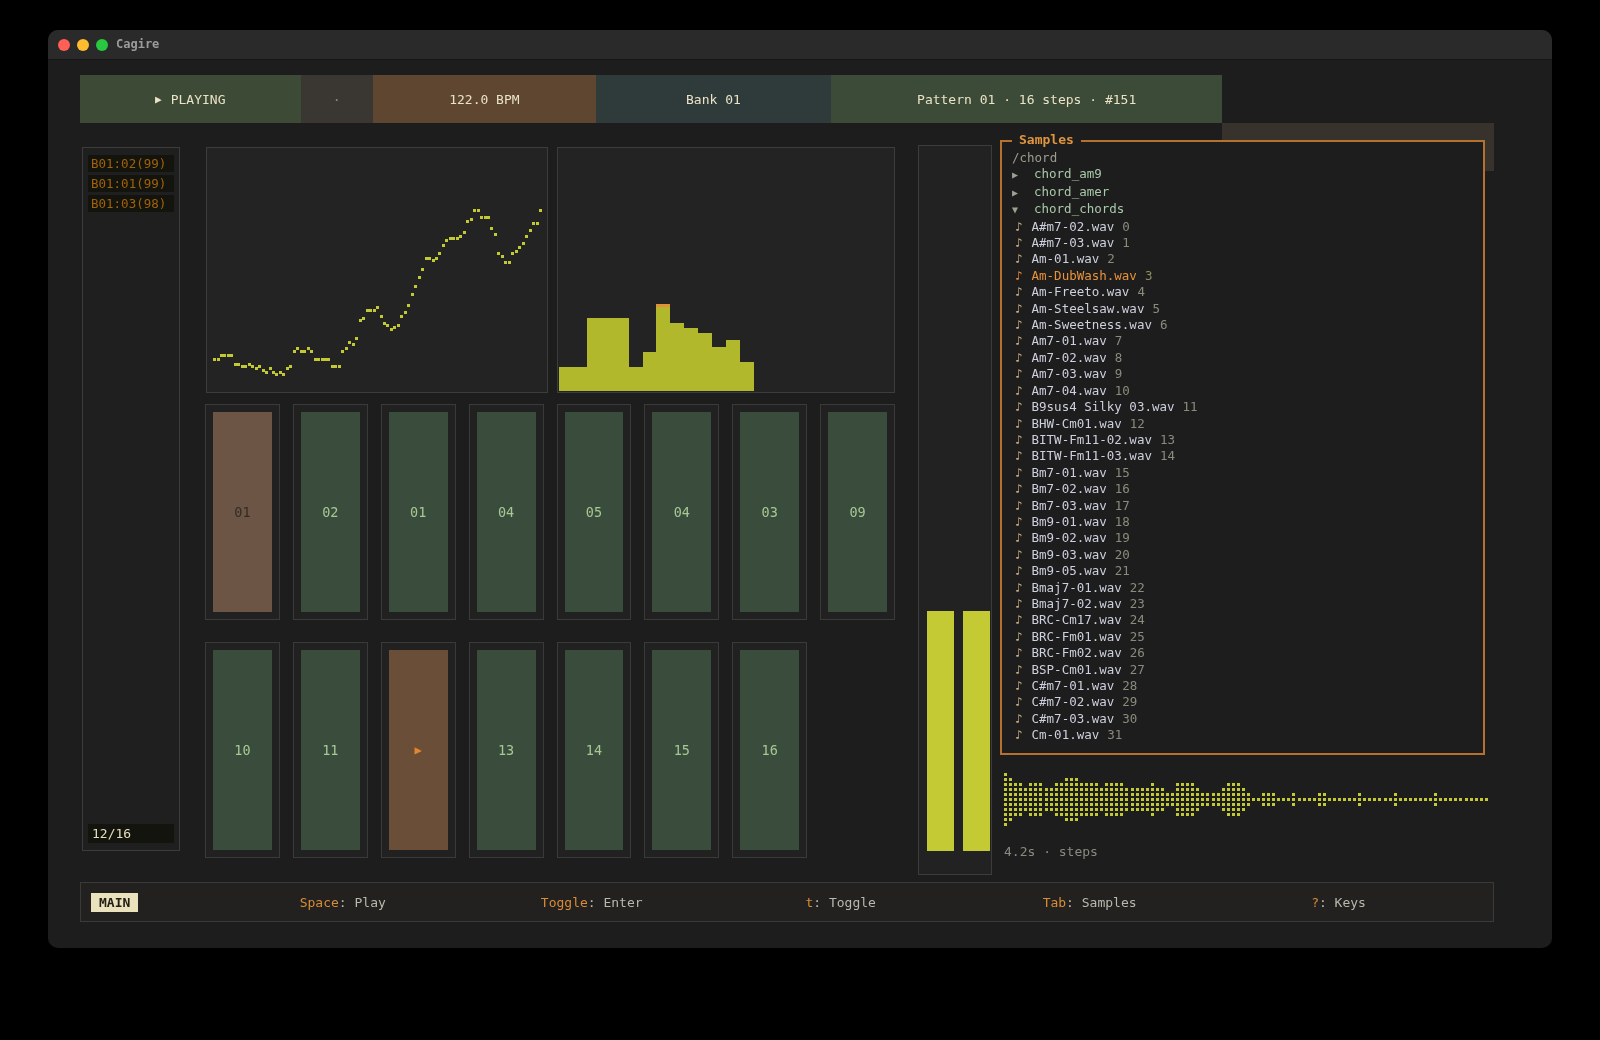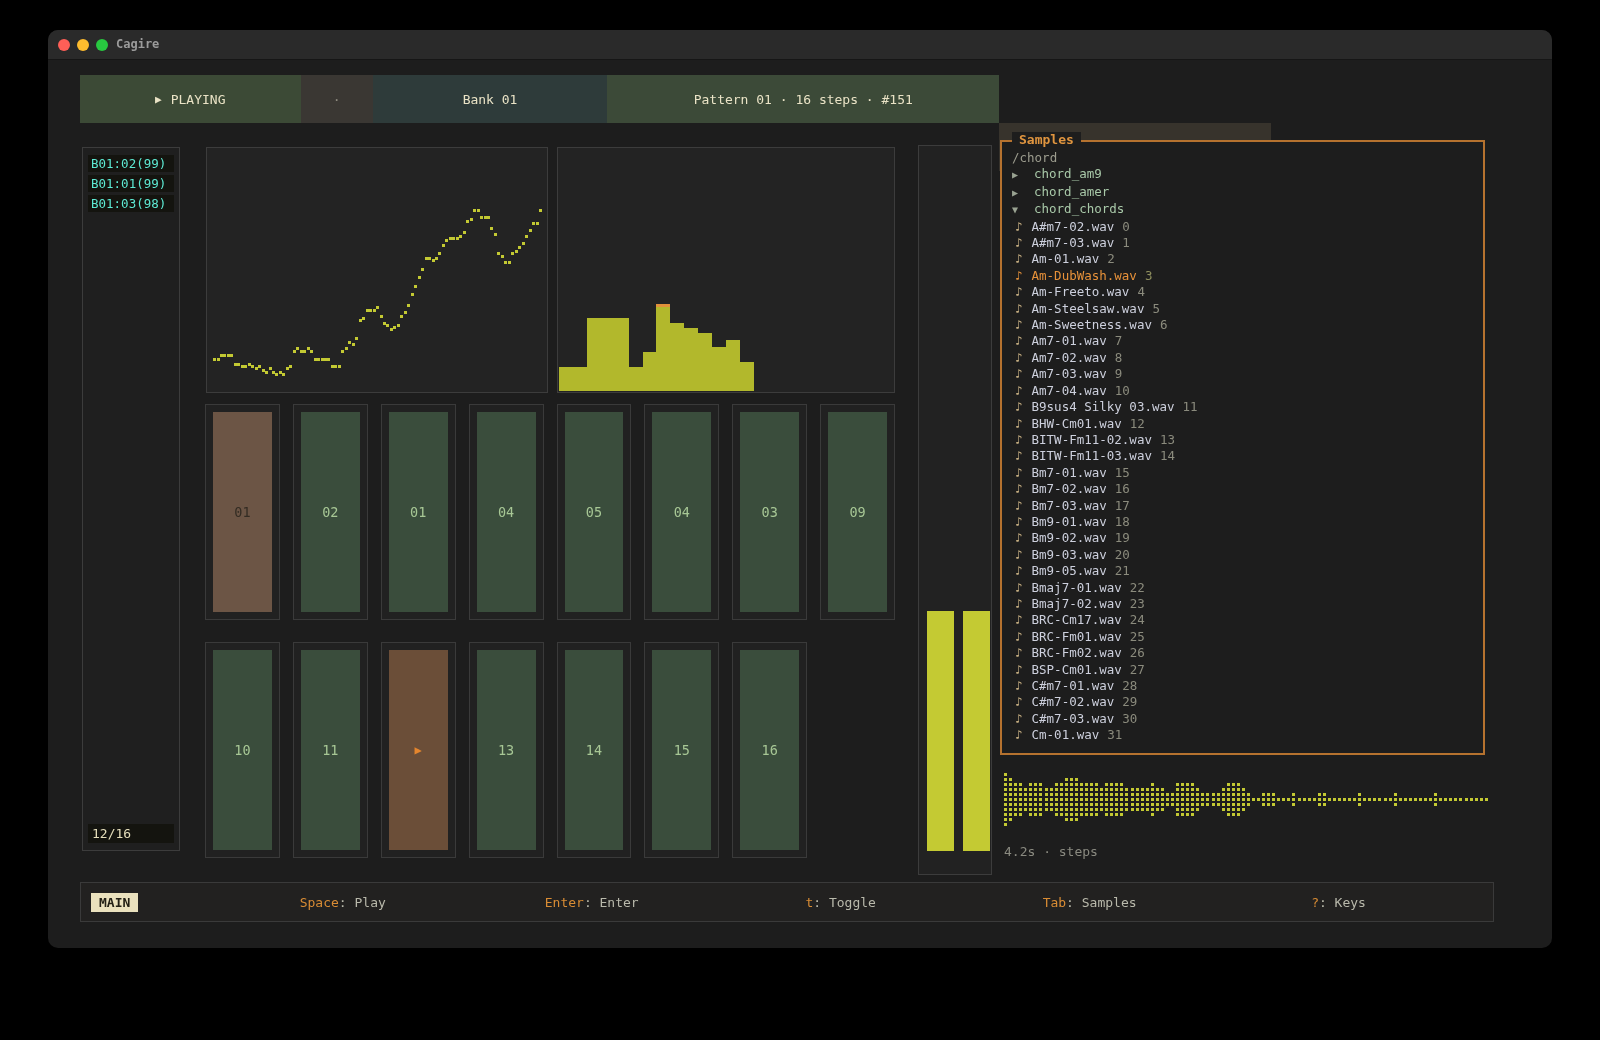--- a/index.html
+++ b/index.html
@@ -110,6 +110,7 @@
       <span>PLAYING</span>
     </div>
     <div class="seg dotseg" style="background: rgb(58, 55, 51);">·</div>
+    <div class="seg bpm" style="background: rgb(94, 70, 49);">122.0 BPM</div>
     <div class="seg bank" style="background: rgb(46, 59, 58);">Bank 01</div>
     <div class="seg pattern" style="background: rgb(60, 74, 56);">Pattern 01 · 16 steps · #151</div>
     <div class="seg cpu" style="background: rgb(55, 51, 44); margin-top: 48px;">CPU 2%  V:3  L:0</div>

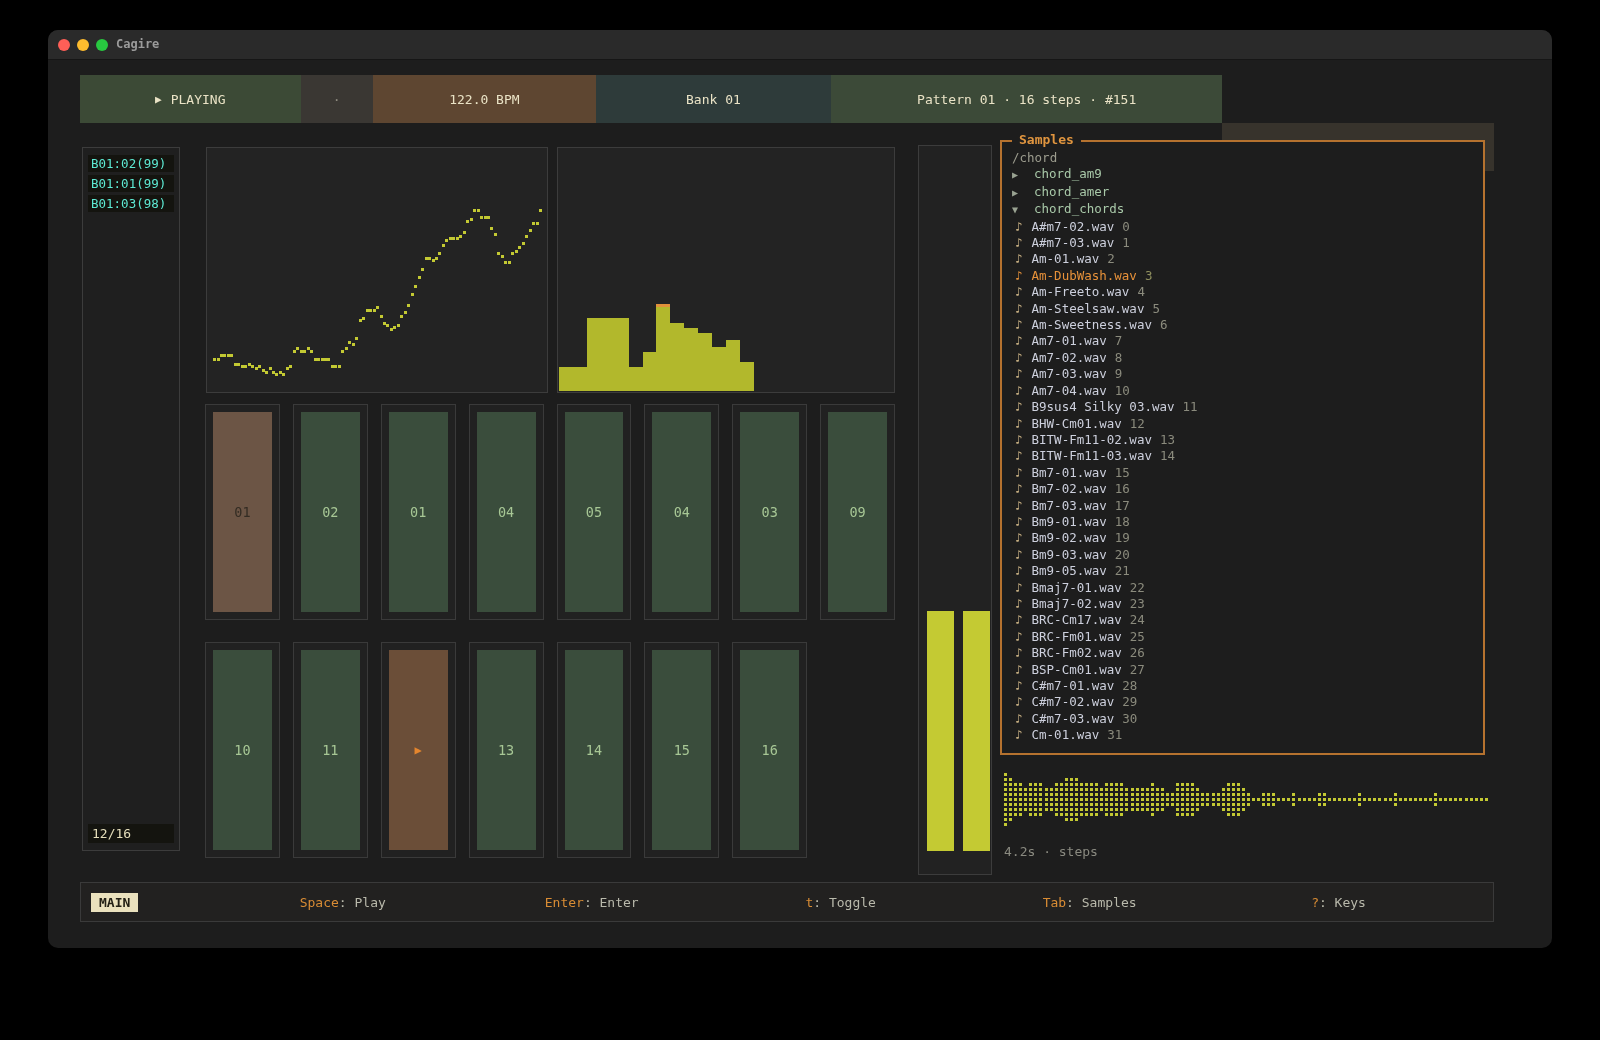--- a/index.html
+++ b/index.html
@@ -32,7 +32,7 @@
   
   .events-panel { left:34px; top:117px; width:98px; height:704px; background:#1f1f1f; }
   .event-line { margin:3px 5px 0 5px; padding:1px 3px; background:#14140f;
-                color:#5eead4; font-size:12.5px; line-height:15px; white-space:pre; }
+                color:#a16207; font-size:12.5px; line-height:15px; white-space:pre; }
   .event-line:first-child { margin-top:7px; }
   .step-counter { position:absolute; left:5px; right:5px; bottom:7px; background:#14140f;
                   color:#e6dfbc; font-size:13px; padding:2px 4px; }

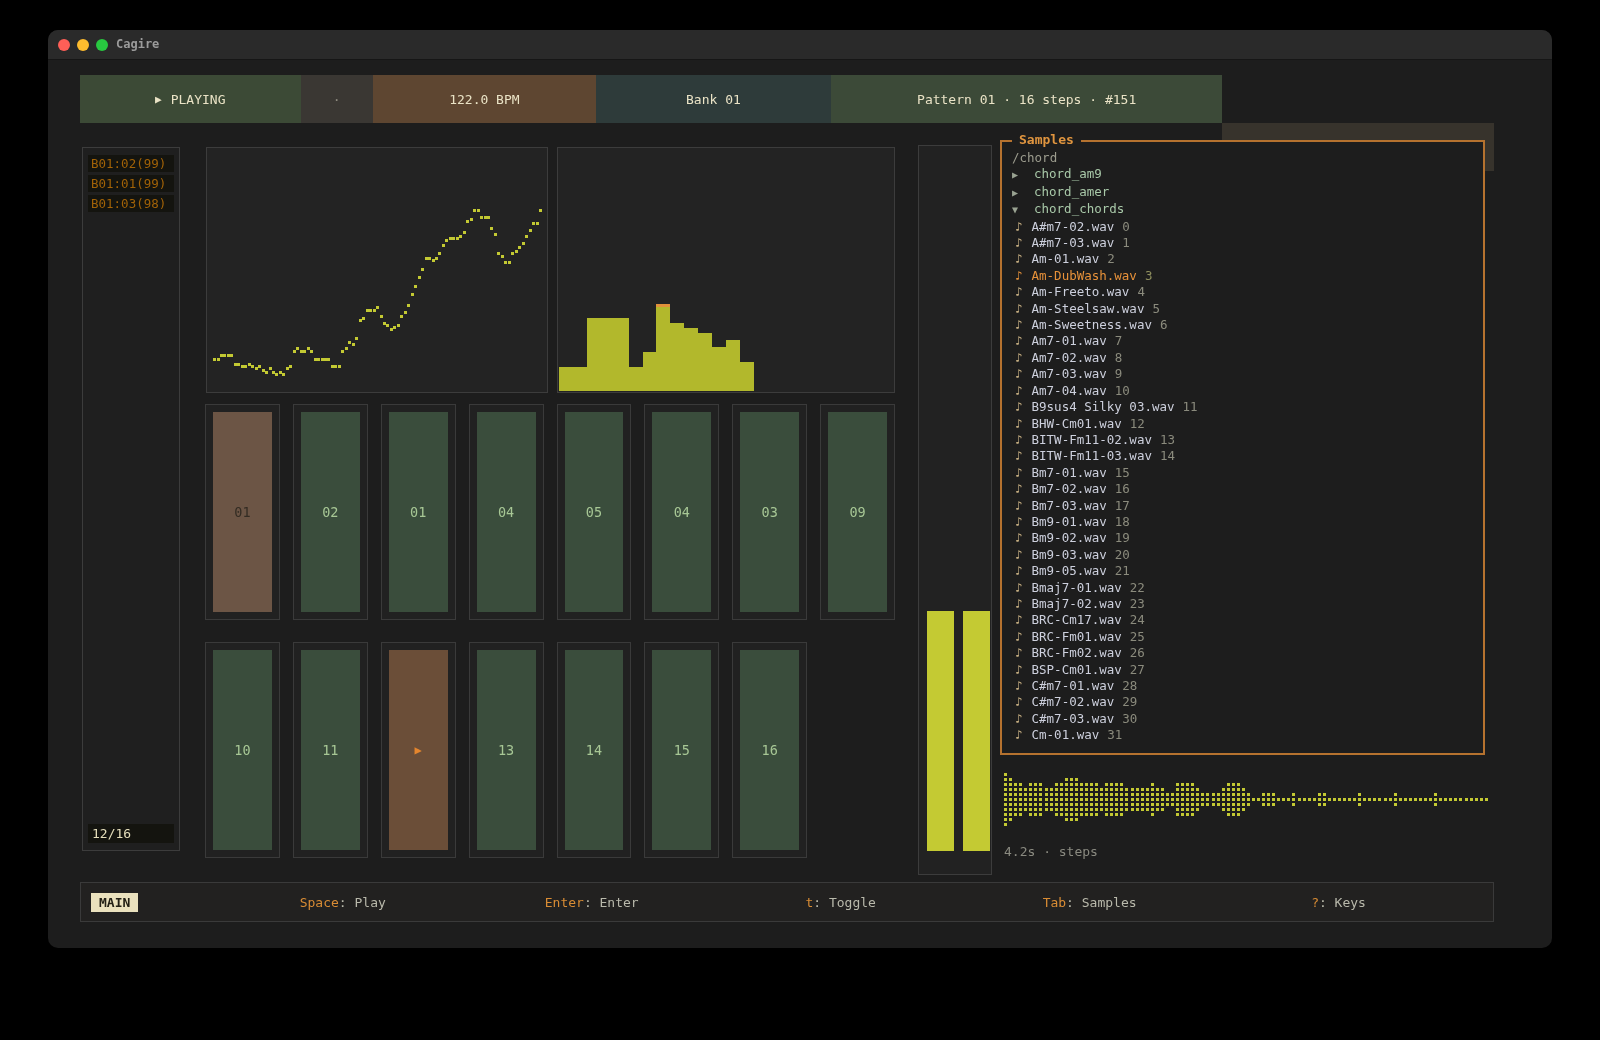--- a/index.html
+++ b/index.html
@@ -713,7 +713,7 @@
     <span class="mode-badge">MAIN</span>
     <div class="hints" id="hints">
         <div class="hint"><span class="key">Space</span><span>: Play</span></div>
-        <div class="hint"><span class="key">Enter</span><span>: Enter</span></div>
+        <div class="hint"><span class="key">Toggle</span><span>: Enter</span></div>
         <div class="hint"><span class="key">t</span><span>: Toggle</span></div>
         <div class="hint"><span class="key">Tab</span><span>: Samples</span></div>
         <div class="hint"><span class="key">?</span><span>: Keys</span></div>

